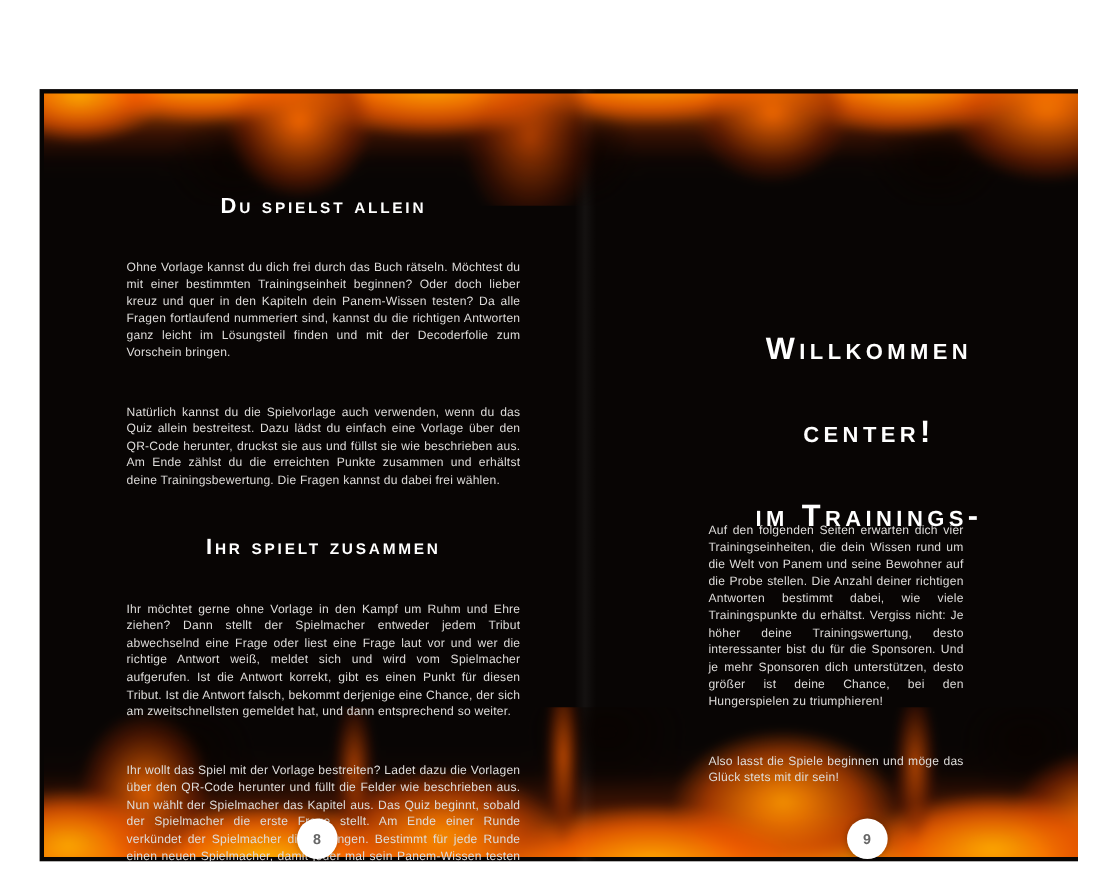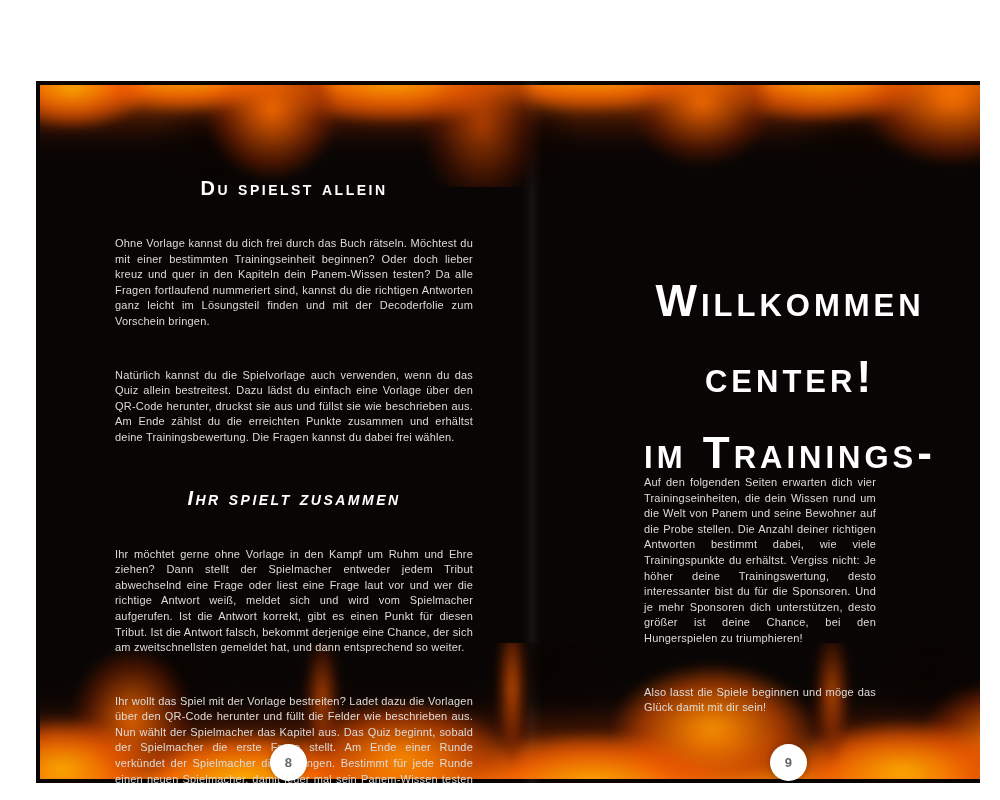--- a/index.html
+++ b/index.html
@@ -95,11 +95,11 @@
 
   .right-title {
     position: absolute;
-    left: 570px; top: 164px; width: 360px;
+    left: 570px; top: 180px; width: 360px;
     text-align: center;
     font-variant: small-caps;
     font-weight: bold;
-    font-size: 44px;
+    font-size: 28px;
     line-height: 48px;
     letter-spacing: 4px;
     color: var(--heading-color, #ffffff);

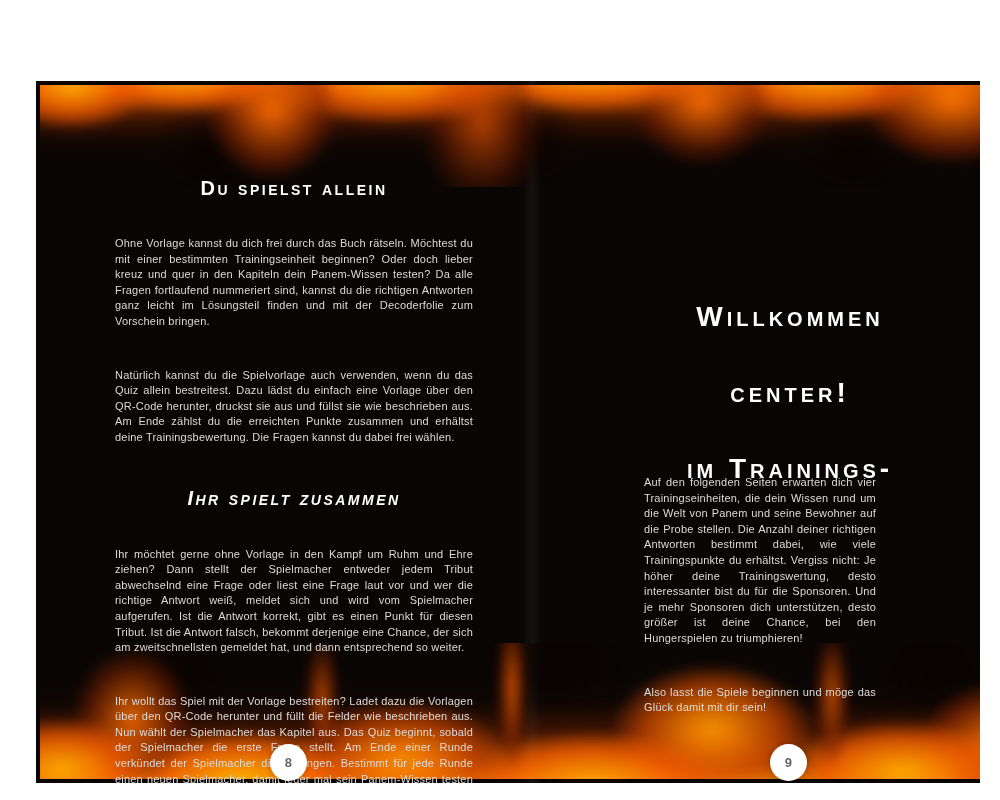--- a/index.html
+++ b/index.html
@@ -91,7 +91,7 @@
 
   .left-col { left: 47px; top: 64px; width: 414px; }
   .left-col .section-heading.first { margin-bottom: 12px; }
-  .left-col .section-heading.second { margin-top: 17px; margin-bottom: 13px; font-style: italic; }
+  .left-col .section-heading.second { margin-top: 17px; margin-bottom: 13px; }
 
   .right-title {
     position: absolute;

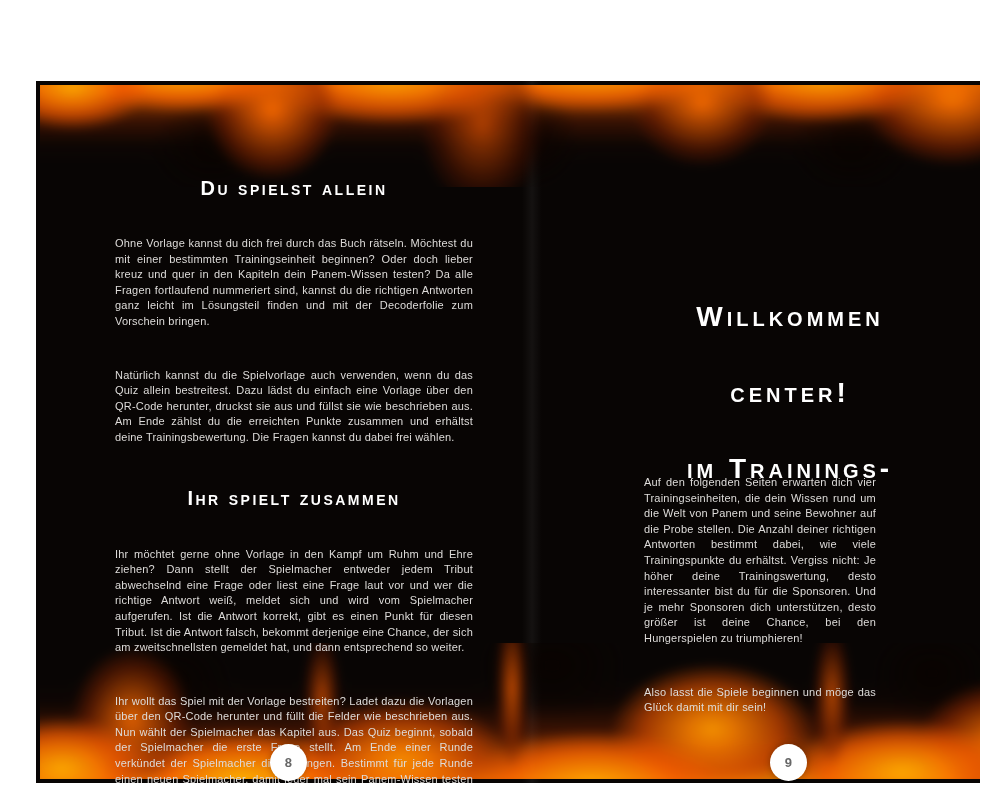--- a/index.html
+++ b/index.html
@@ -157,7 +157,7 @@
 
     <div class="page-col right-col">
       <p class="body-par">Auf den folgenden Seiten erwarten dich vier Trainingseinheiten, die dein Wissen rund um die Welt von Panem und seine Bewohner auf die Probe stellen. Die Anzahl deiner richtigen Antworten bestimmt dabei, wie viele Trainingspunkte du erhältst. Vergiss nicht: Je höher deine Trainingswertung, desto interessanter bist du für die Sponsoren. Und je mehr Sponsoren dich unterstützen, desto größer ist deine Chance, bei den Hungerspielen zu triumphieren!</p>
-      <p class="body-par">Also lasst die Spiele beginnen und möge das Glück damit mit dir sein!</p>
+      <p class="body-par">Also lasst die Spiele beginnen und möge das Glück stets mit dir sein!</p>
     </div>
 
     <div class="page-badge left">

